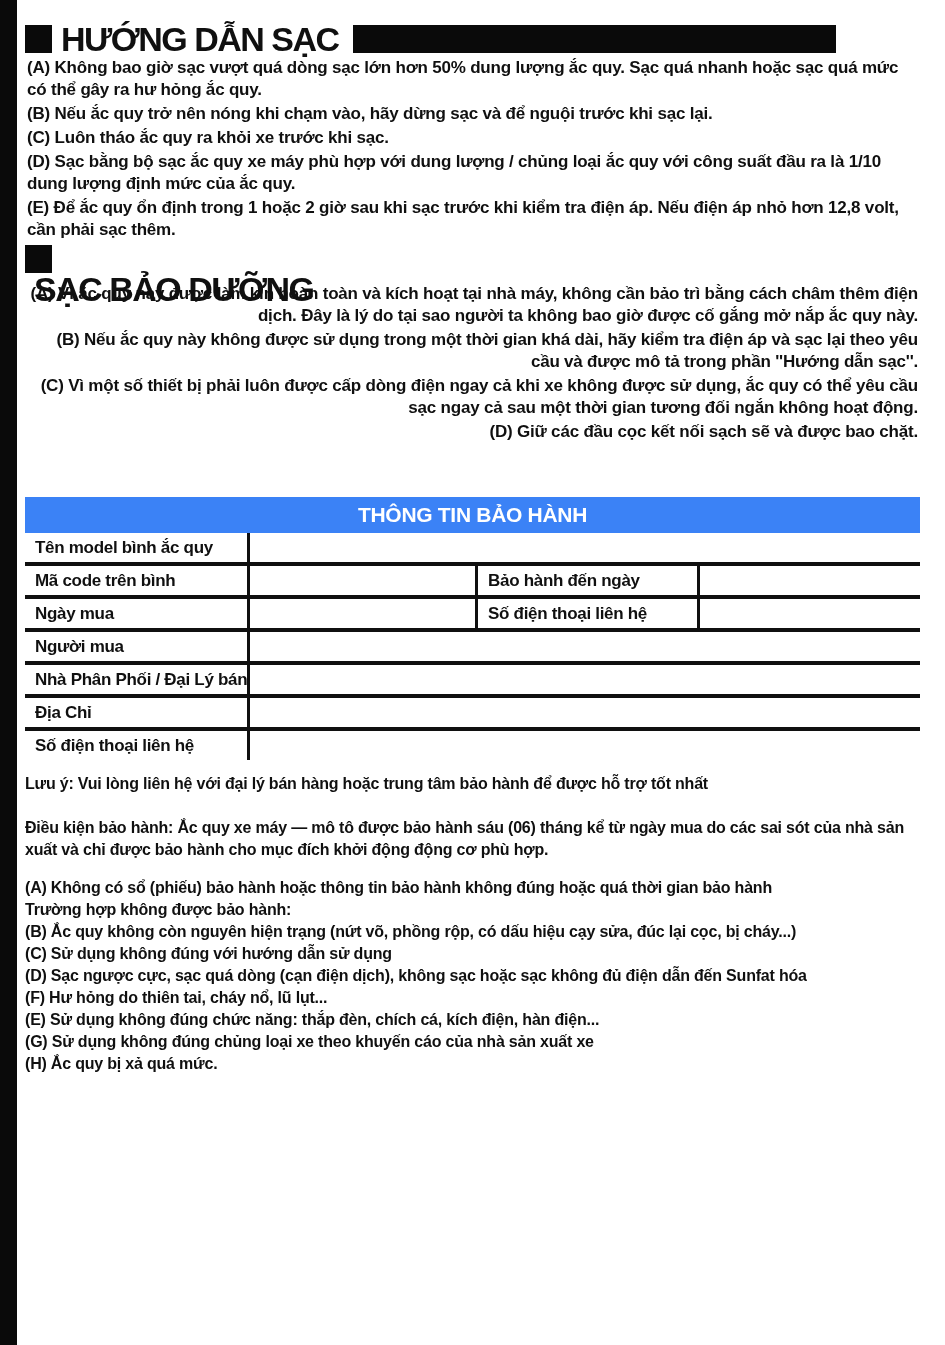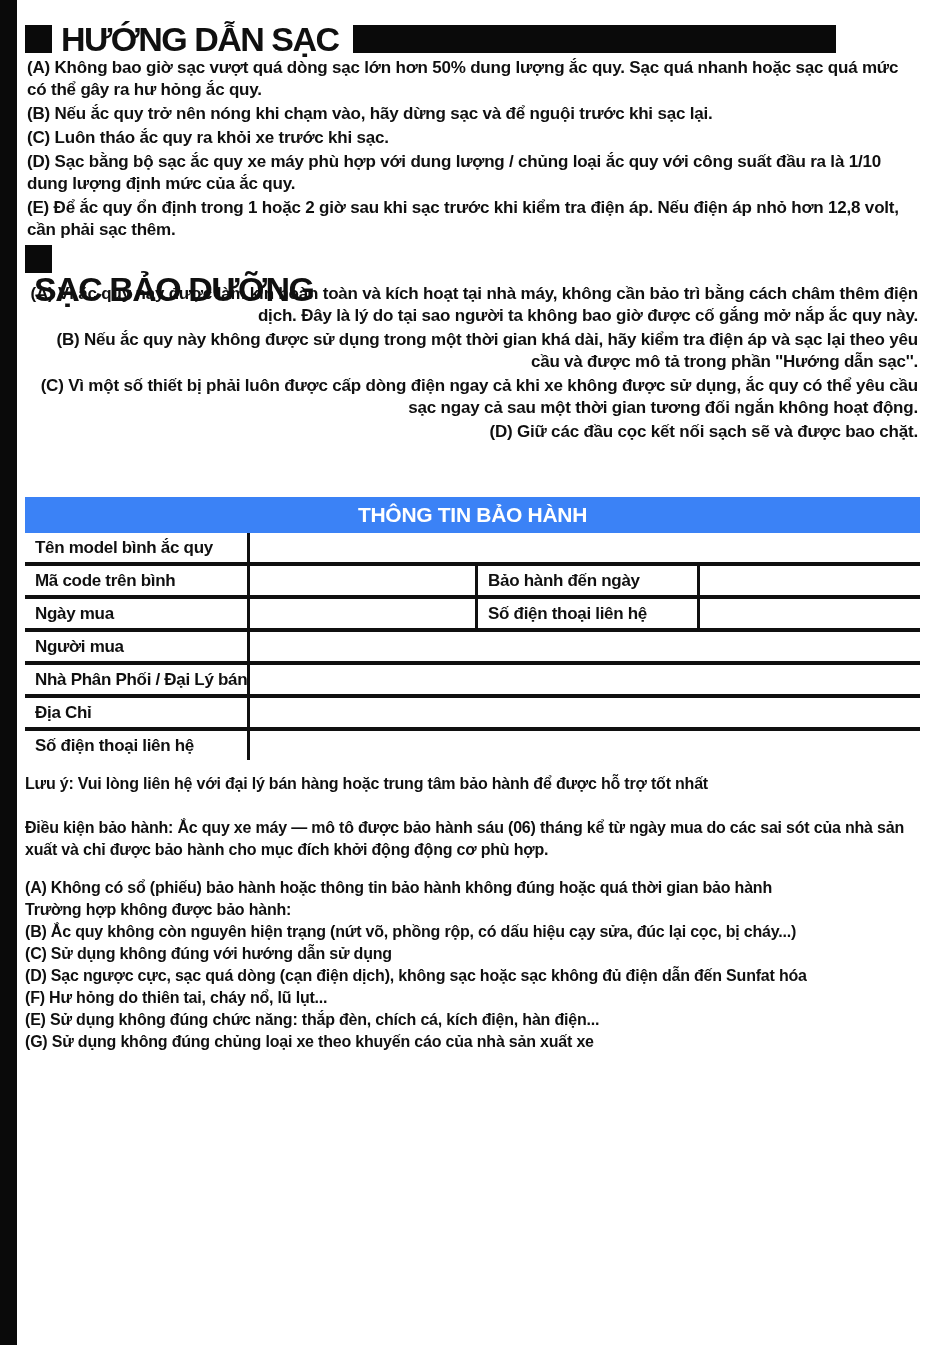--- a/index.html
+++ b/index.html
@@ -158,6 +158,7 @@
       <p>(F) Hư hỏng do thiên tai, cháy nổ, lũ lụt...</p>
       <p>(E) Sử dụng không đúng chức năng: thắp đèn, chích cá, kích điện, hàn điện...</p>
       <p>(G) Sử dụng không đúng chủng loại xe theo khuyến cáo của nhà sản xuất xe</p>
+      <p>(H) Ắc quy bị xả quá mức.</p>
     </div>
 
   </div>

